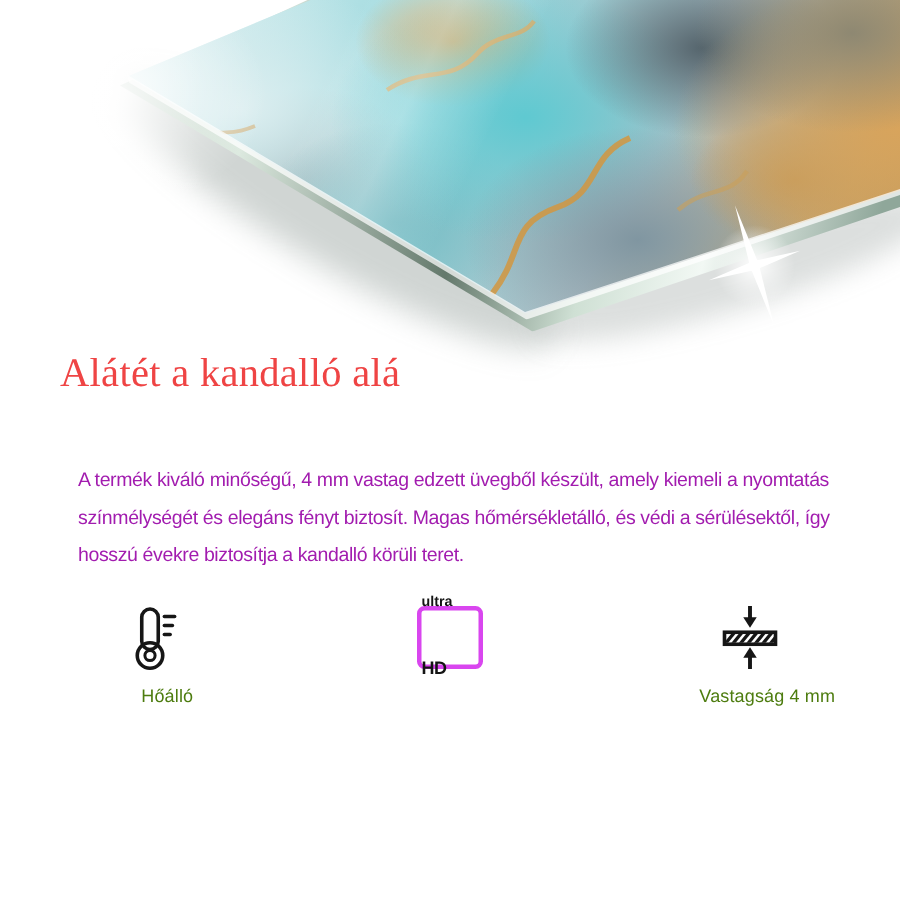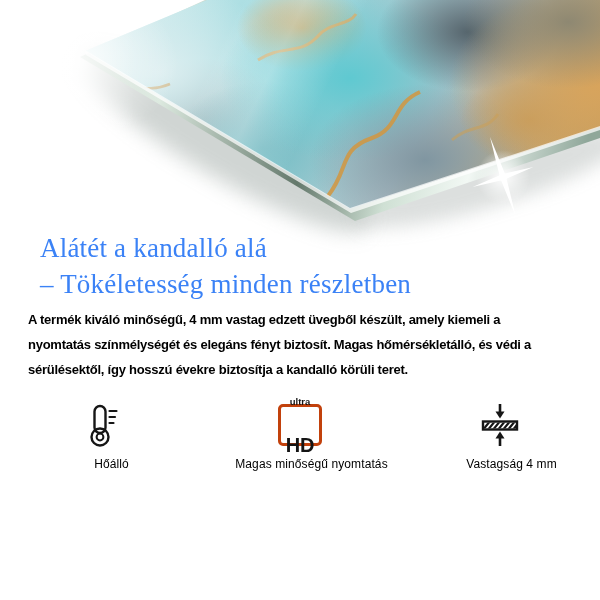--- a/index.html
+++ b/index.html
@@ -43,7 +43,7 @@
   
   .heading{position:absolute;left:40px;top:230px;margin:0;
     font-family:"Liberation Serif","DejaVu Serif",serif;font-weight:400;
-    font-size:27px;line-height:36px;color:#3b82f6;letter-spacing:.2px;}
+    font-size:27px;line-height:36px;color:#ef4444;letter-spacing:.2px;}
   .desc{position:absolute;left:28px;top:307px;width:524px;margin:0;
     font-size:13px;line-height:25px;color:#000000;letter-spacing:-.25px;font-weight:bold;}
 

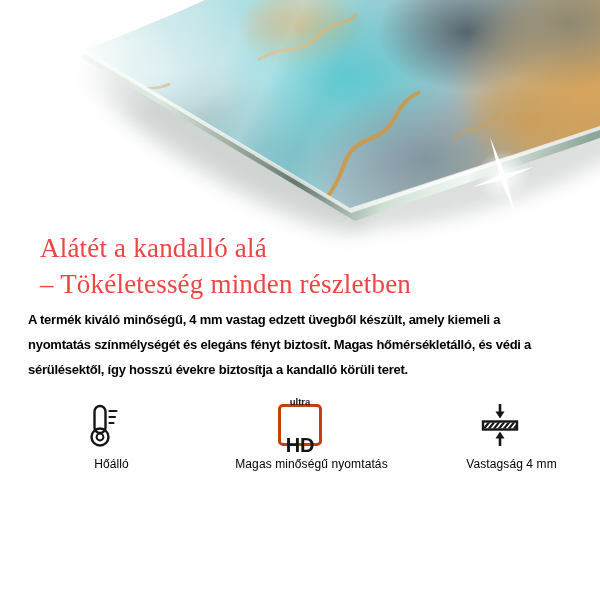--- a/index.html
+++ b/index.html
@@ -96,7 +96,6 @@
 
   <h2 class="heading">
     <span>Alátét a kandalló alá</span><br>
-    <span>– Tökéletesség minden részletben</span>
   </h2>
 
   <p class="desc">A termék kiváló minőségű, 4 mm vastag edzett üvegből készült, amely kiemeli a nyomtatás színmélységét és elegáns fényt biztosít. Magas hőmérsékletálló, és védi a sérülésektől, így hosszú évekre biztosítja a kandalló körüli teret.</p>

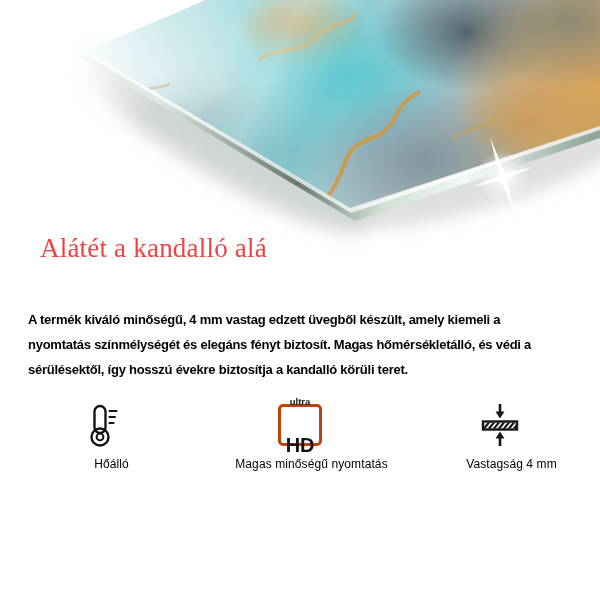--- a/index.html
+++ b/index.html
@@ -44,8 +44,8 @@
   .heading{position:absolute;left:40px;top:230px;margin:0;
     font-family:"Liberation Serif","DejaVu Serif",serif;font-weight:400;
     font-size:27px;line-height:36px;color:#ef4444;letter-spacing:.2px;}
-  .desc{position:absolute;left:28px;top:307px;width:524px;margin:0;
-    font-size:13px;line-height:25px;color:#000000;letter-spacing:-.25px;font-weight:bold;}
+  .desc{position:absolute;left:52px;top:307px;width:524px;margin:0;
+    font-size:13px;line-height:25px;color:#a21caf;letter-spacing:-.25px;}
 
   
   .features{position:absolute;left:0;top:401px;width:600px;

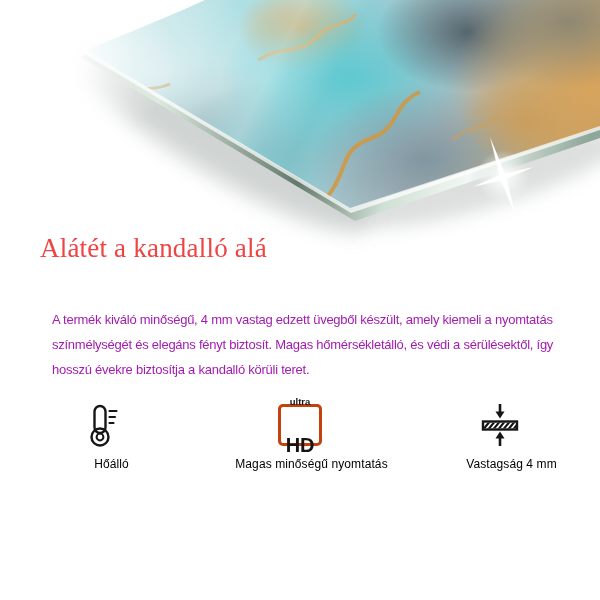--- a/index.html
+++ b/index.html
@@ -54,8 +54,8 @@
   .f-icon{height:48px;display:flex;align-items:center;justify-content:center;}
   .f-label{margin-top:8px;font-size:12px;color:#000000;letter-spacing:.1px;margin-left:23px;}
   .ico{stroke:#161616;fill:none;stroke-width:2.4;}
-  .uhd-box{width:38px;height:36px;border:3px solid #c2410c;border-radius:5px;
-    display:flex;flex-direction:column;align-items:center;justify-content:center;color:#141414;}
+  .uhd-box{width:38px;height:36px;border:3px solid #d946ef;border-radius:5px;
+    display:flex;flex-direction:column;align-items:flex-start;justify-content:center;color:#141414;}
   .uhd-top{font-size:9.5px;font-weight:700;line-height:10px;}
   .uhd-bottom{font-size:20px;font-weight:800;line-height:15px;letter-spacing:-.3px;margin-top:31px;}
 </style>

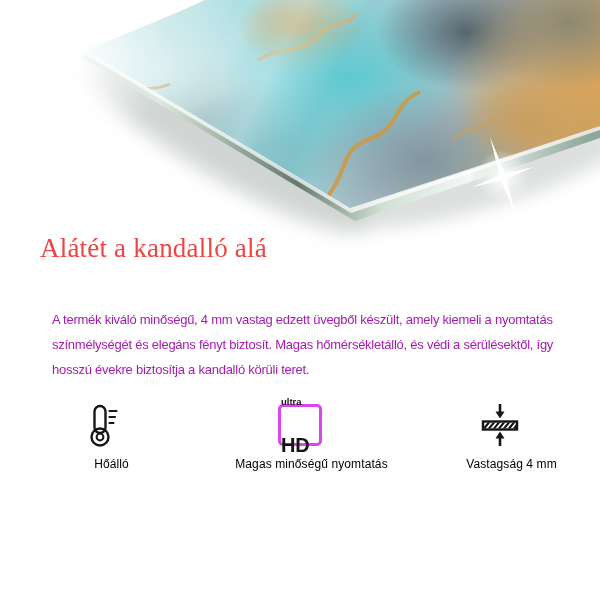--- a/index.html
+++ b/index.html
@@ -57,7 +57,7 @@
   .uhd-box{width:38px;height:36px;border:3px solid #d946ef;border-radius:5px;
     display:flex;flex-direction:column;align-items:flex-start;justify-content:center;color:#141414;}
   .uhd-top{font-size:9.5px;font-weight:700;line-height:10px;}
-  .uhd-bottom{font-size:20px;font-weight:800;line-height:15px;letter-spacing:-.3px;margin-top:31px;}
+  .uhd-bottom{font-size:12px;font-weight:800;line-height:15px;letter-spacing:-.3px;margin-top:31px;}
 </style>
 </head>
 <body>

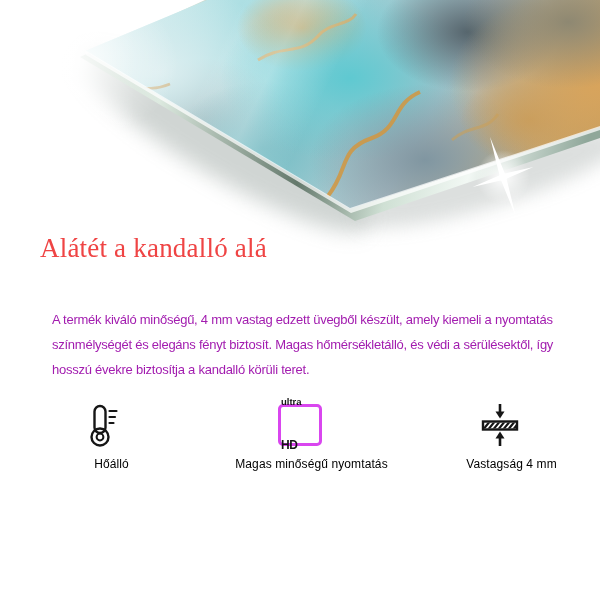--- a/index.html
+++ b/index.html
@@ -52,7 +52,7 @@
     display:grid;grid-template-columns:repeat(3,1fr);row-gap:16px;}
   .feature{display:flex;flex-direction:column;align-items:center;}
   .f-icon{height:48px;display:flex;align-items:center;justify-content:center;}
-  .f-label{margin-top:8px;font-size:12px;color:#000000;letter-spacing:.1px;margin-left:23px;}
+  .f-label{margin-top:8px;font-size:12px;color:#4d7c0f;letter-spacing:.1px;margin-left:23px;}
   .ico{stroke:#161616;fill:none;stroke-width:2.4;}
   .uhd-box{width:38px;height:36px;border:3px solid #d946ef;border-radius:5px;
     display:flex;flex-direction:column;align-items:flex-start;justify-content:center;color:#141414;}

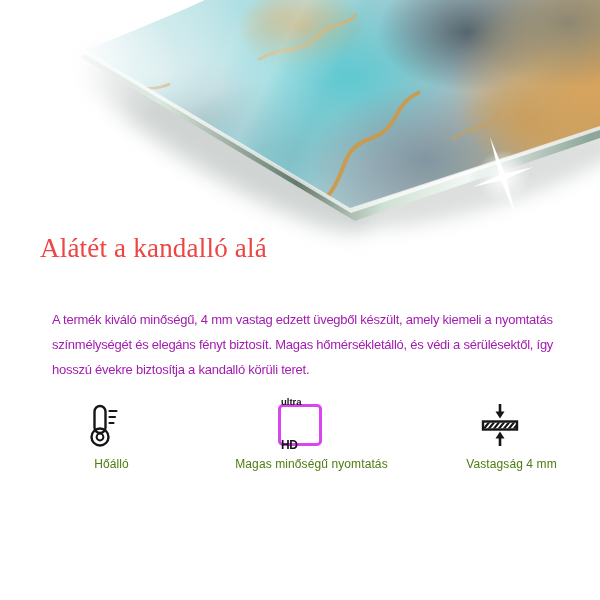--- a/index.html
+++ b/index.html
@@ -125,7 +125,6 @@
           <span class="uhd-bottom">HD</span>
         </span>
       </span>
-      <div class="f-label">Magas minőségű nyomtatás</div>
     </div>
 
 

